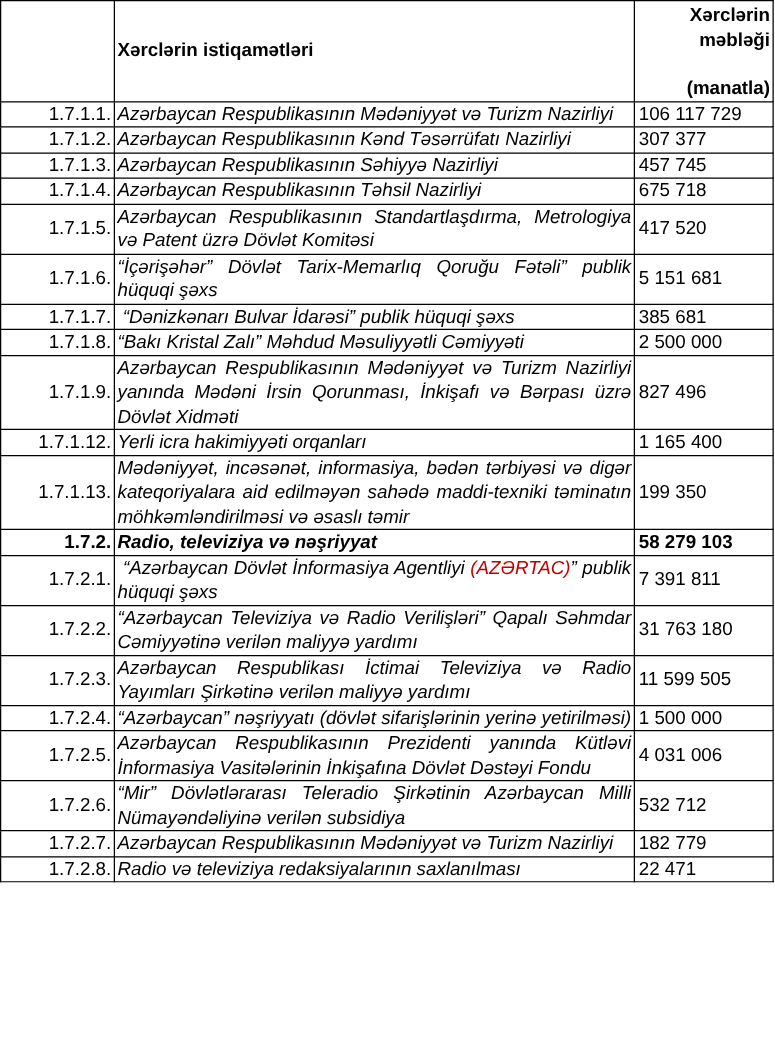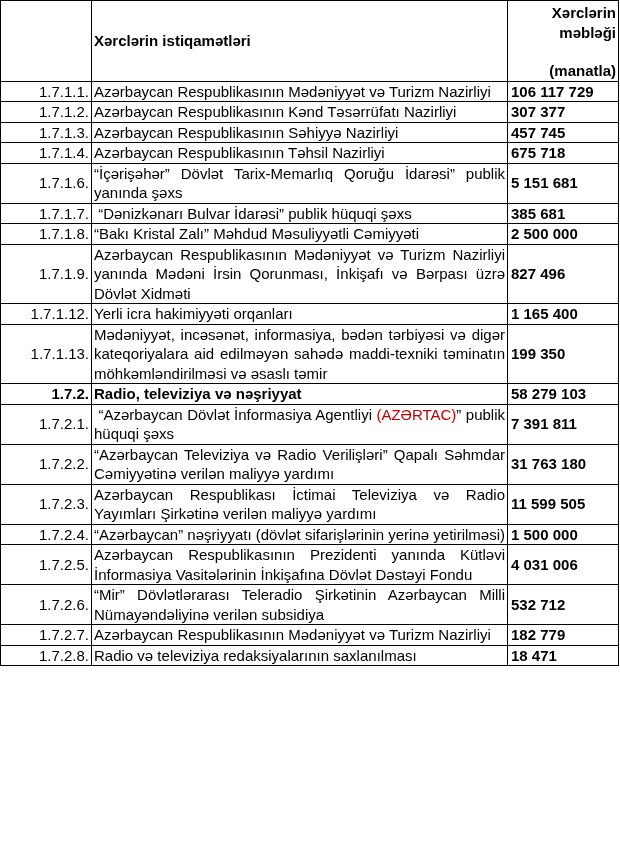--- a/index.html
+++ b/index.html
@@ -36,6 +36,7 @@
     padding: 0 2px;
     text-align: justify;
     text-justify: inter-word;
+    font-style: italic;
   }
   td.amount {
     padding: 0 2px 0 3px;

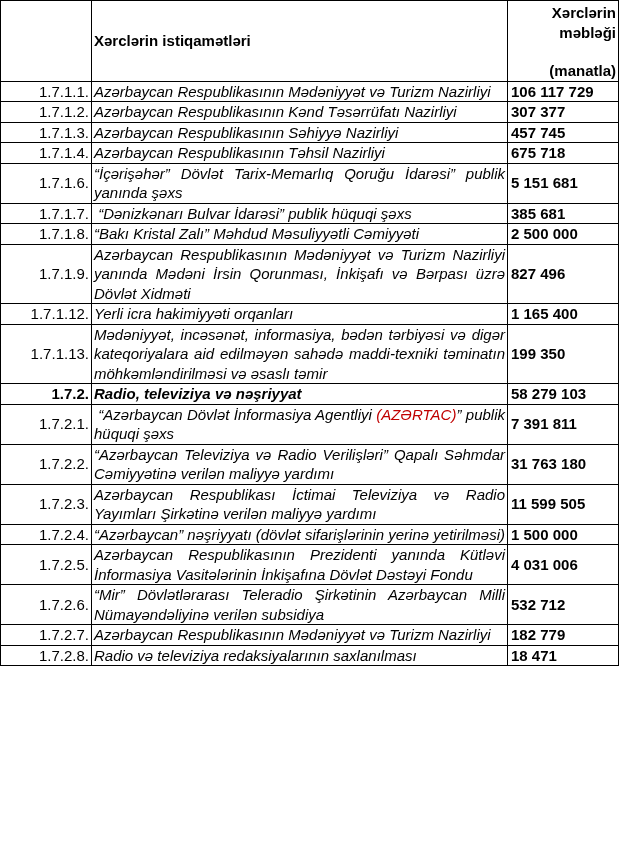--- a/index.html
+++ b/index.html
@@ -42,7 +42,6 @@
     padding: 0 2px 0 3px;
     text-align: left;
     white-space: nowrap;
-    font-weight: bold;
   }
   tr.header-row { height: 78px; }
   th.h-empty { }

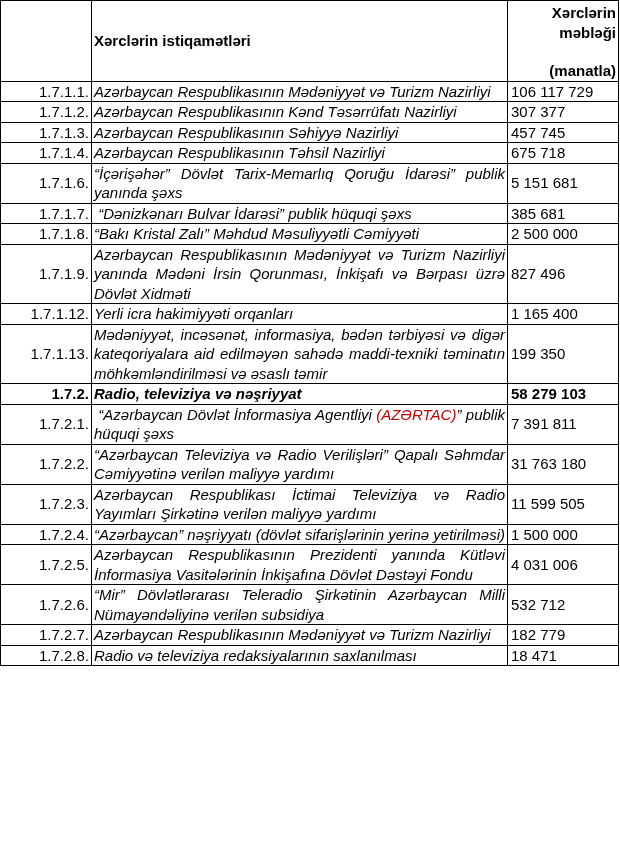--- a/index.html
+++ b/index.html
@@ -104,6 +104,11 @@
         <td class="amount">675 718</td>
       </tr>
       <tr>
+        <td class="num">1.7.1.5.</td>
+        <td class="desc">Azərbaycan Respublikasının Standartlaşdırma, Metrologiya və Patent üzrə Dövlət Komitəsi</td>
+        <td class="amount">417 520</td>
+      </tr>
+      <tr>
         <td class="num">1.7.1.6.</td>
         <td class="desc">“İçərişəhər” Dövlət Tarix-Memarlıq Qoruğu İdarəsi” publik yanında şəxs</td>
         <td class="amount">5 151 681</td>

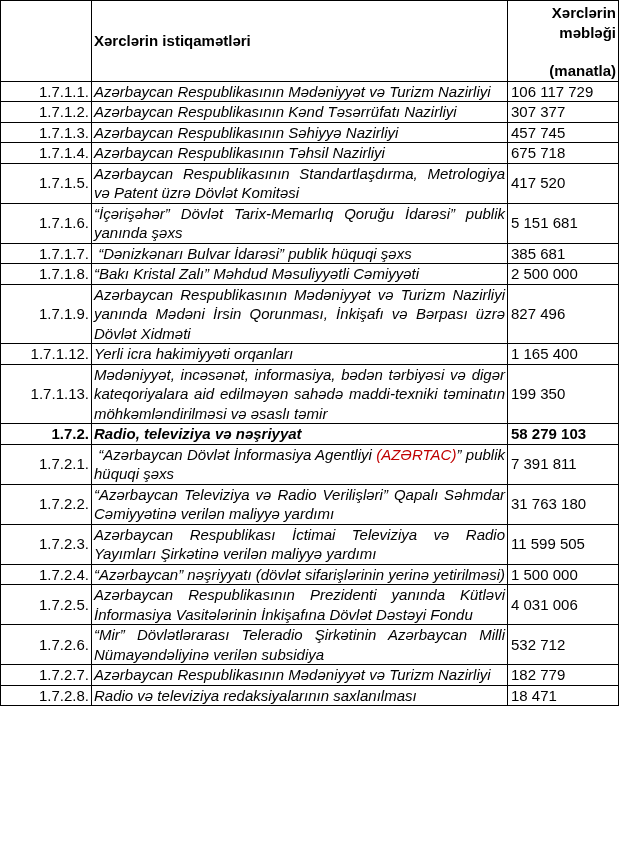--- a/index.html
+++ b/index.html
@@ -110,7 +110,7 @@
       </tr>
       <tr>
         <td class="num">1.7.1.6.</td>
-        <td class="desc">“İçərişəhər” Dövlət Tarix-Memarlıq Qoruğu İdarəsi” publik yanında şəxs</td>
+        <td class="desc">“İçərişəhər” Dövlət Tarix-Memarlıq Qoruğu Fətəli” publik hüquqi şəxs</td>
         <td class="amount">5 151 681</td>
       </tr>
       <tr>

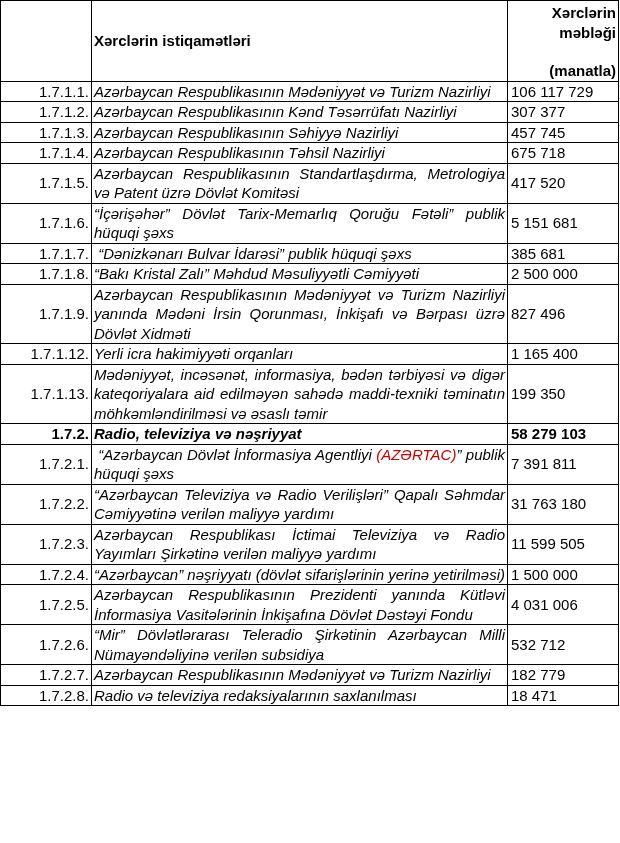--- a/index.html
+++ b/index.html
@@ -181,7 +181,7 @@
       <tr>
         <td class="num">1.7.2.8.</td>
         <td class="desc">Radio və televiziya redaksiyalarının saxlanılması</td>
-        <td class="amount">18 471</td>
+        <td class="amount">22 471</td>
       </tr>
     </tbody>
   </table>

